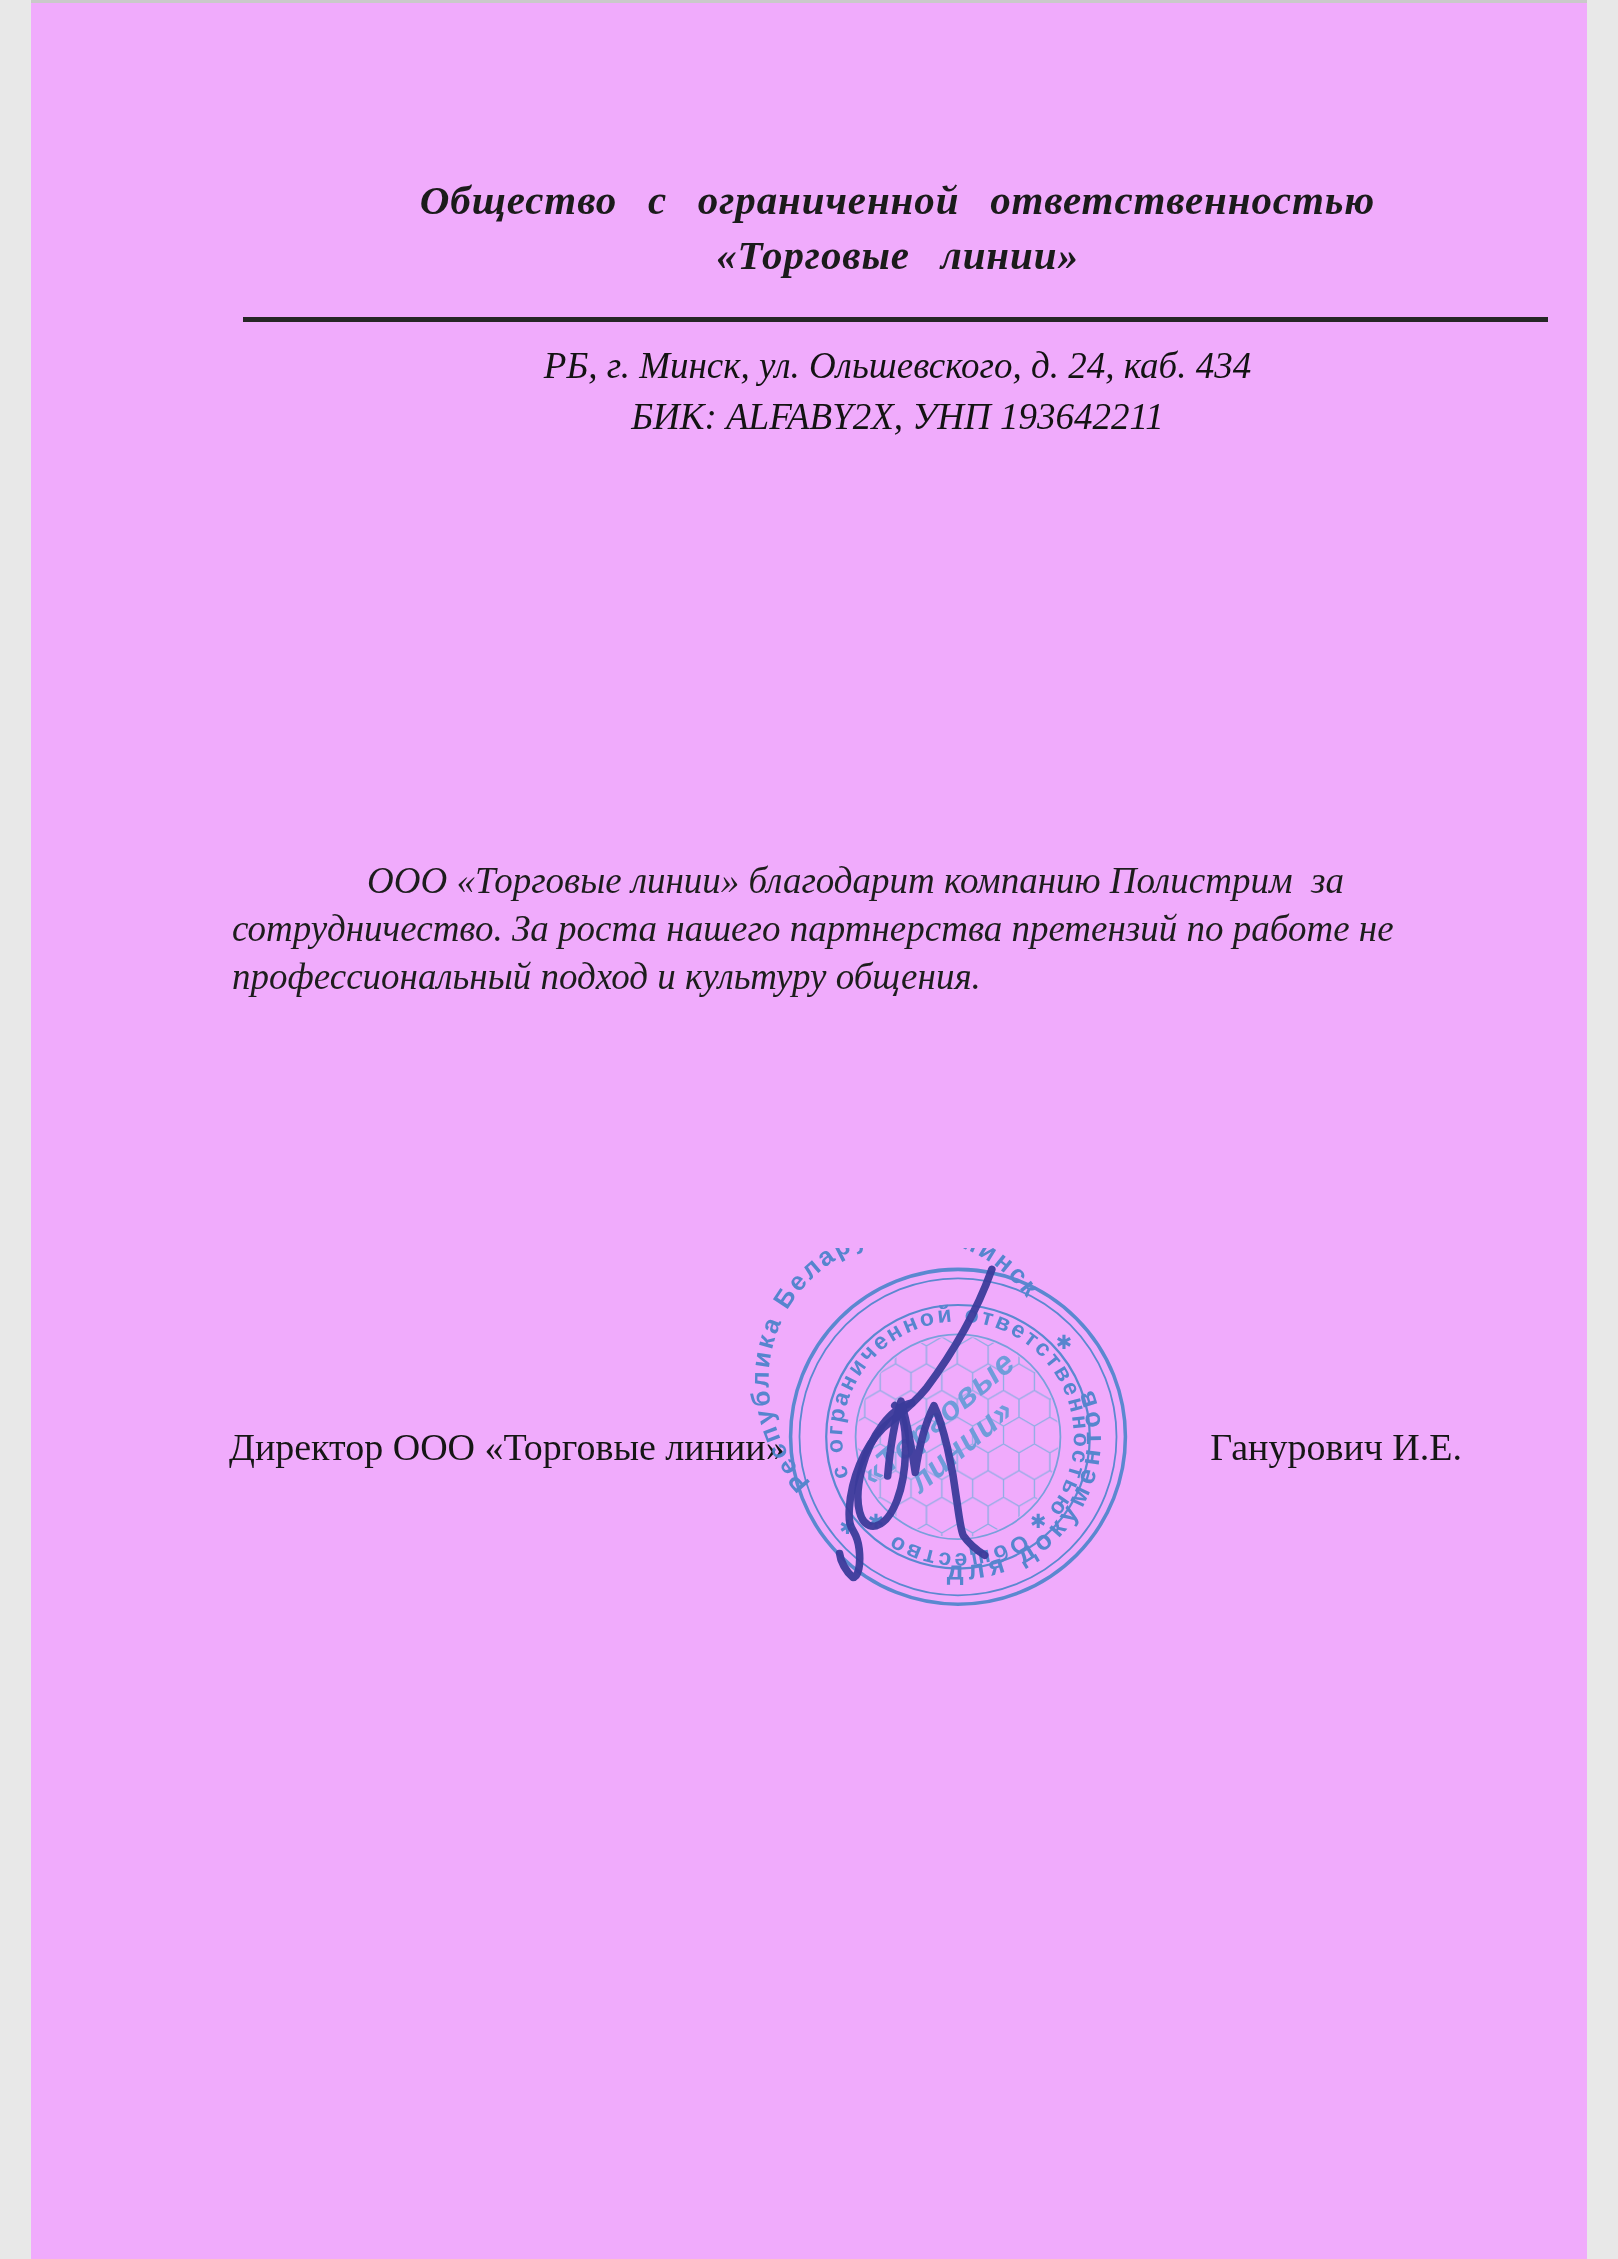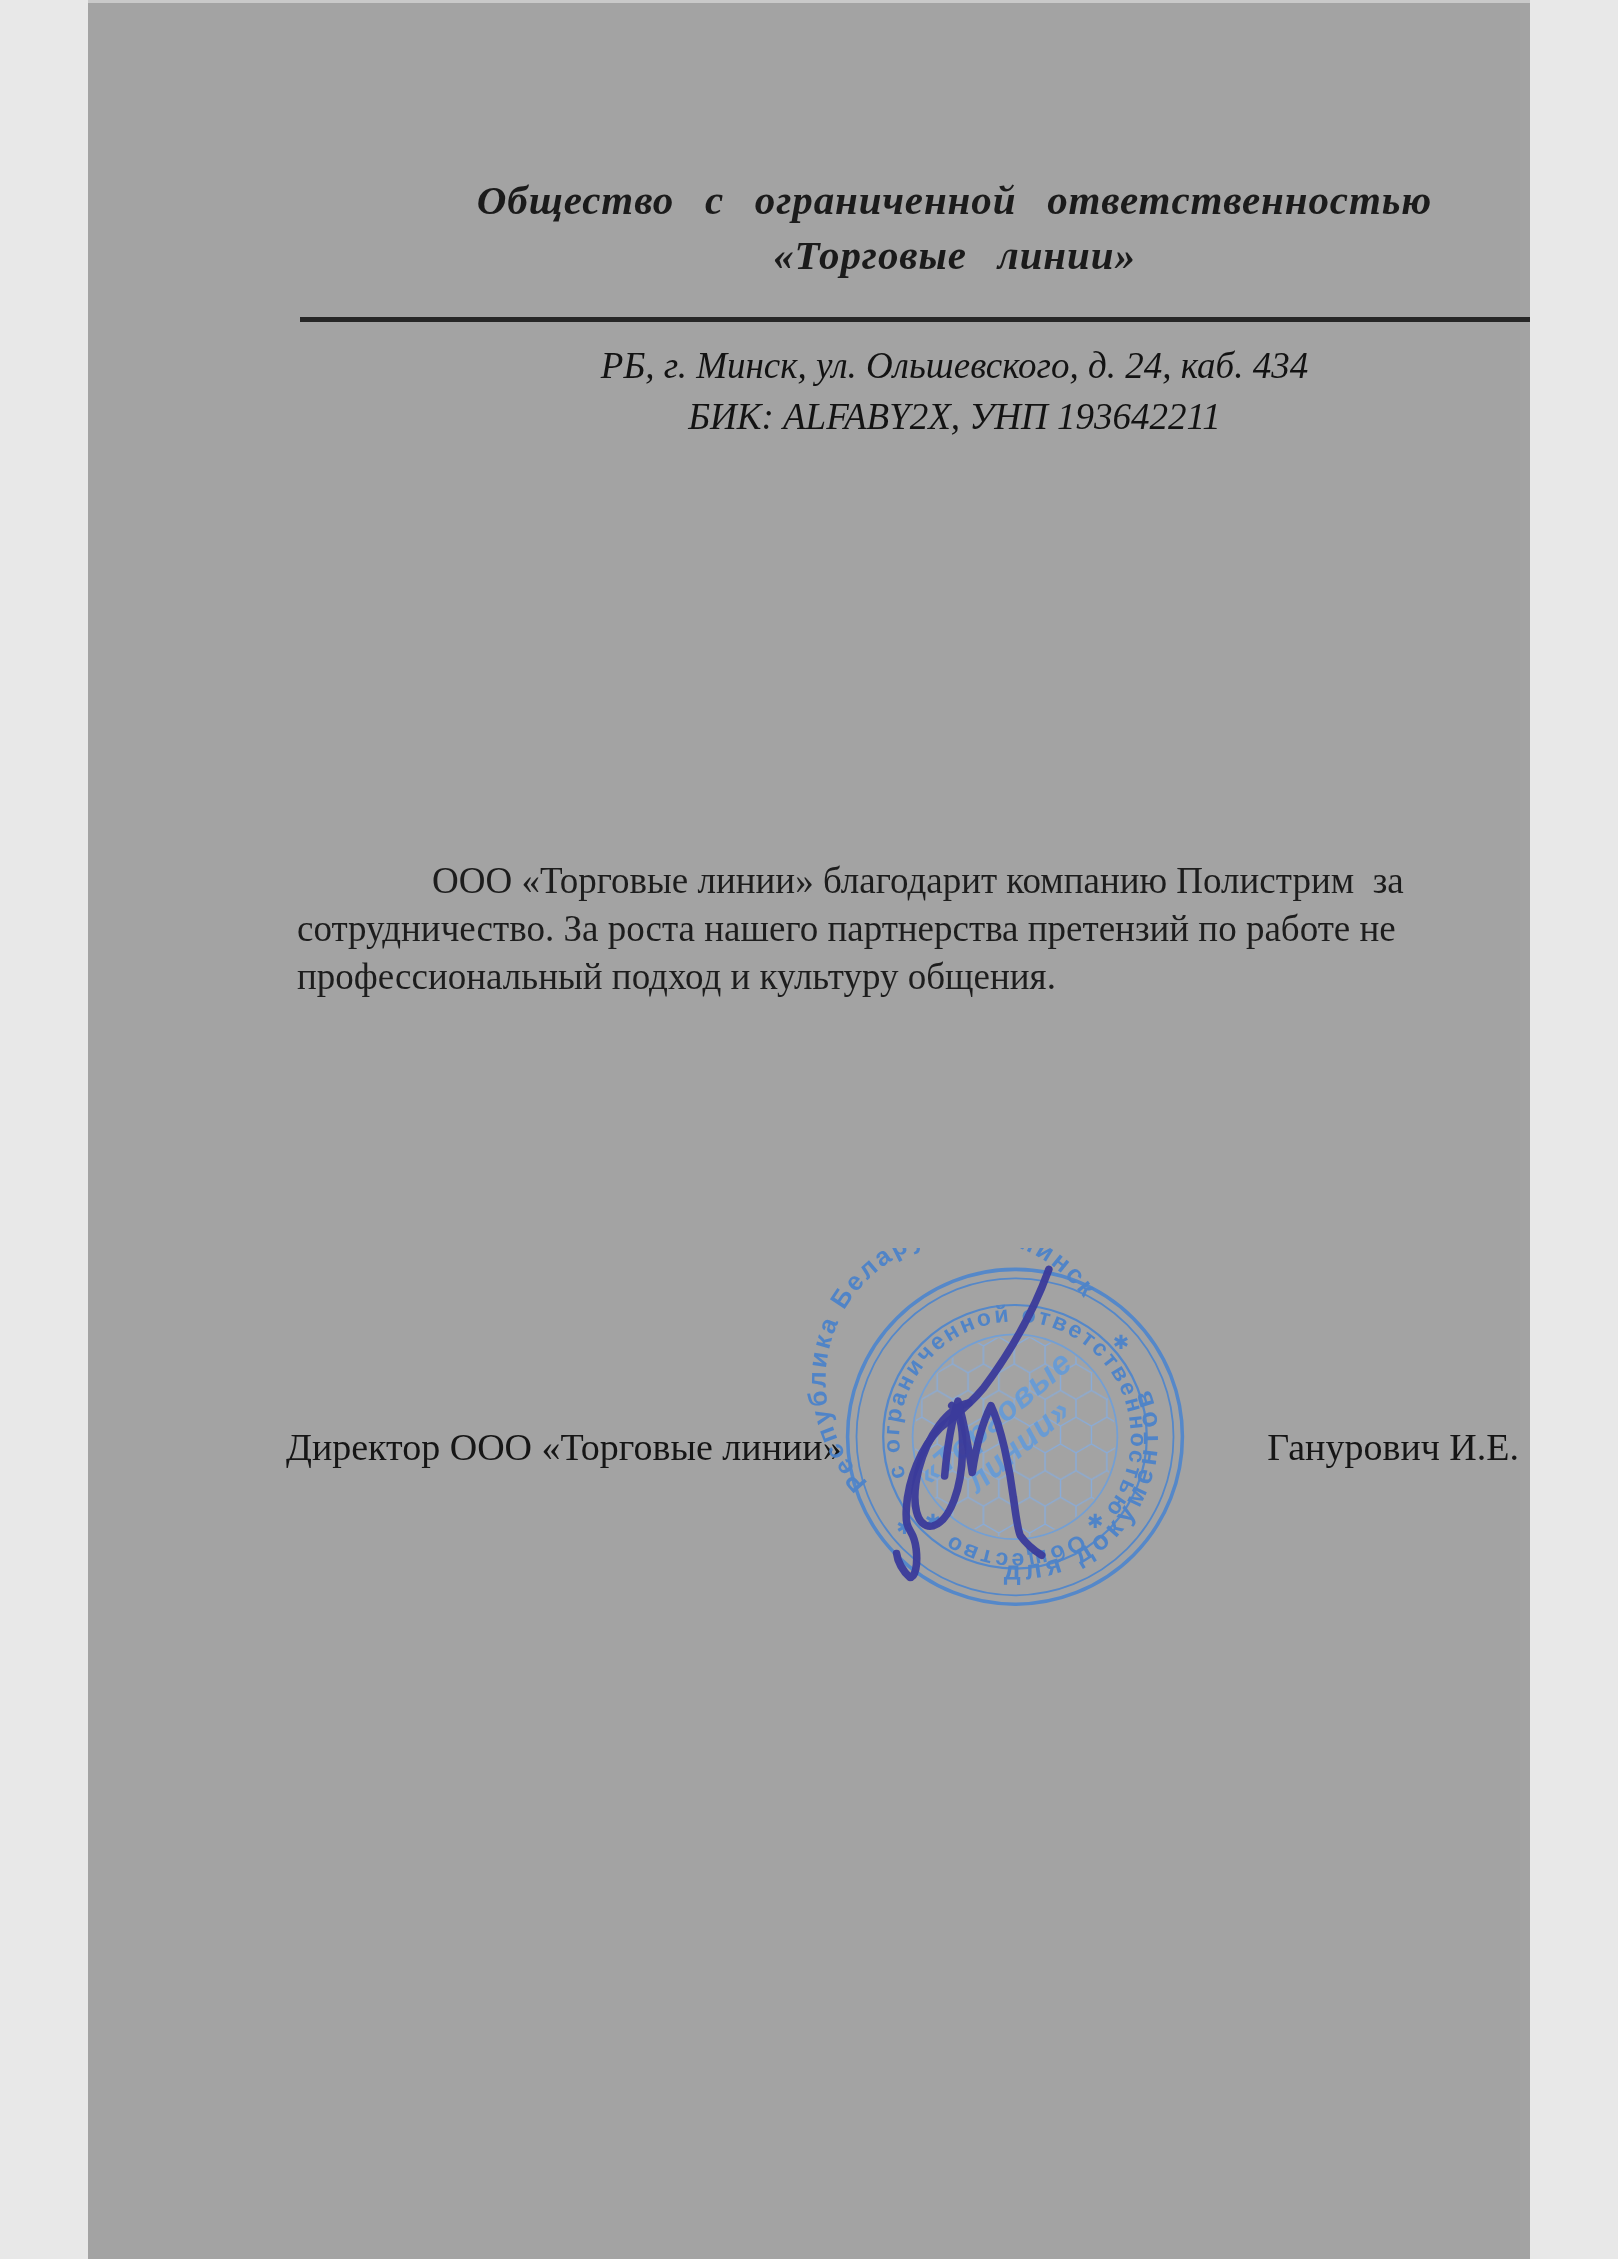--- a/index.html
+++ b/index.html
@@ -5,9 +5,9 @@
   html, body { margin:0; padding:0; background:#e8e8e8; }
   .page {
     position: relative;
-    width: 1442px;
+    width: 1556px;
     height: 2260px;
-    background: #a3a3a3;
+    background: #f0abfc;
     overflow: hidden;
     font-family: "Liberation Serif", serif;
     margin: 0 auto;

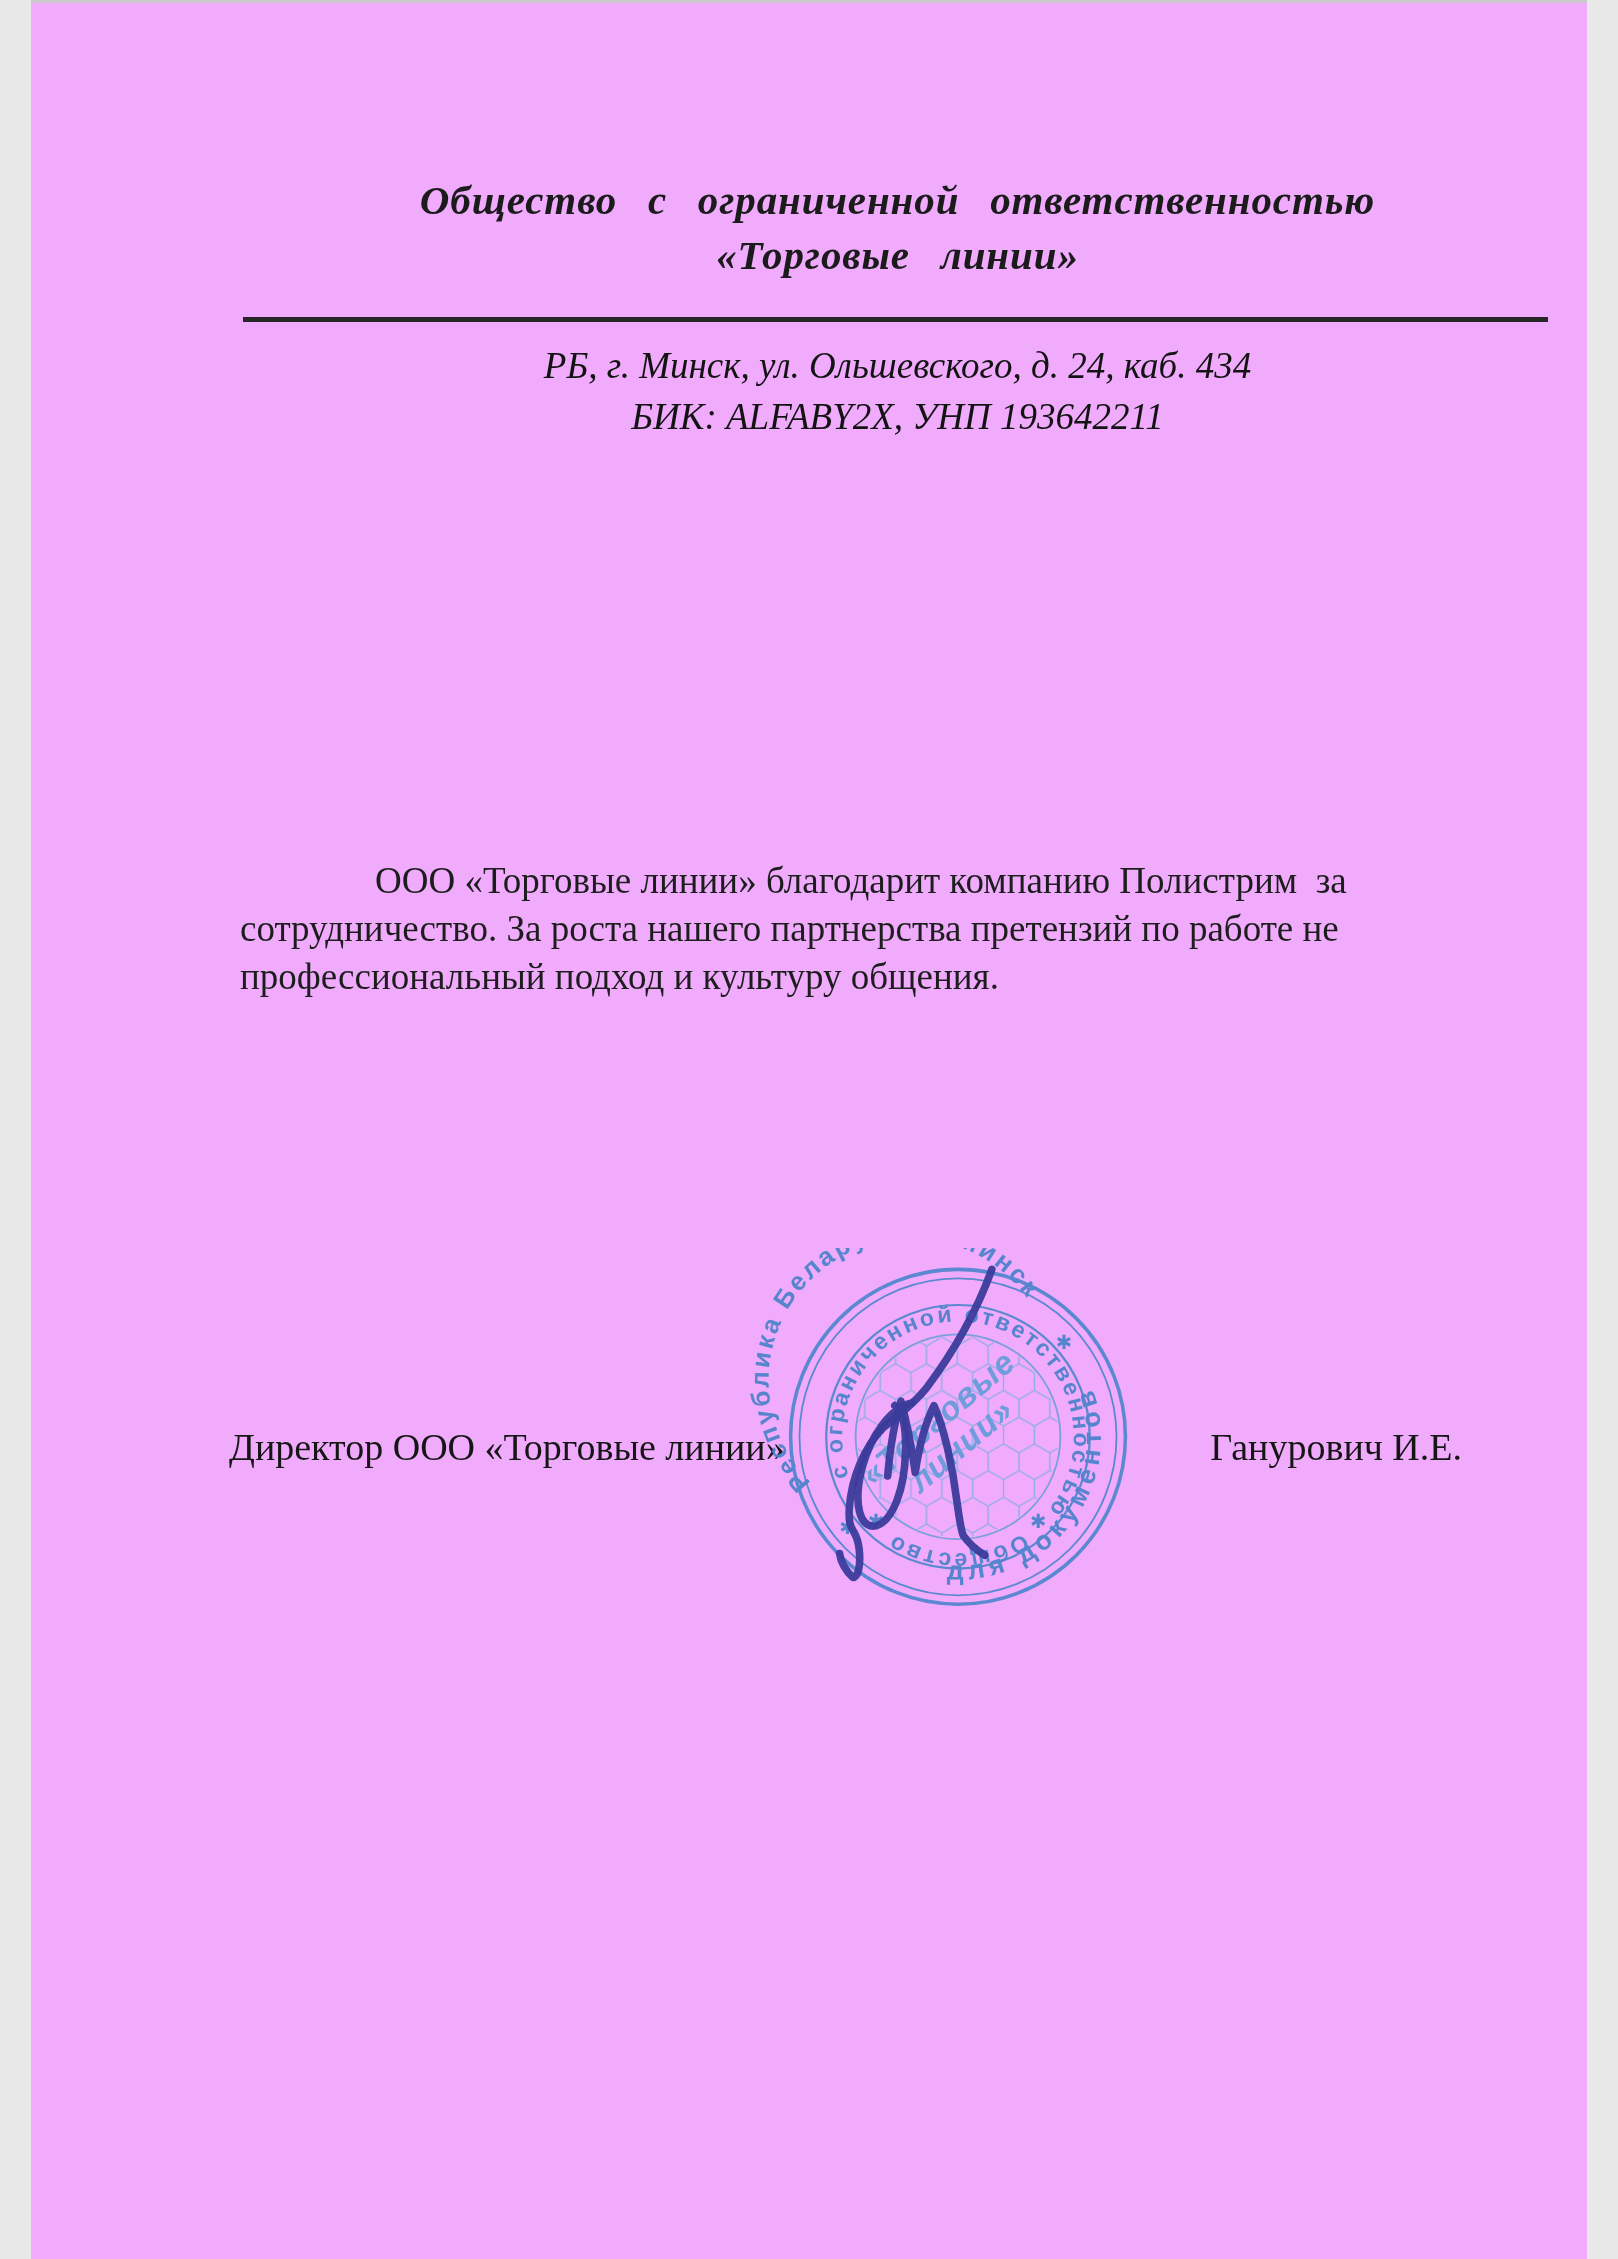--- a/index.html
+++ b/index.html
@@ -36,9 +36,10 @@
     font-style:italic;
   }
   .letter-body {
-    position:absolute; left:209px; top:857px; width:1239px;
+    position:absolute; left:201px; top:857px; width:1239px;
     font-size:37px; line-height:48px;
     color:#1d1d1d;
+    font-style:italic;
   }
   .body-line { white-space:pre; }
   .ind-a { padding-left:135px; }

